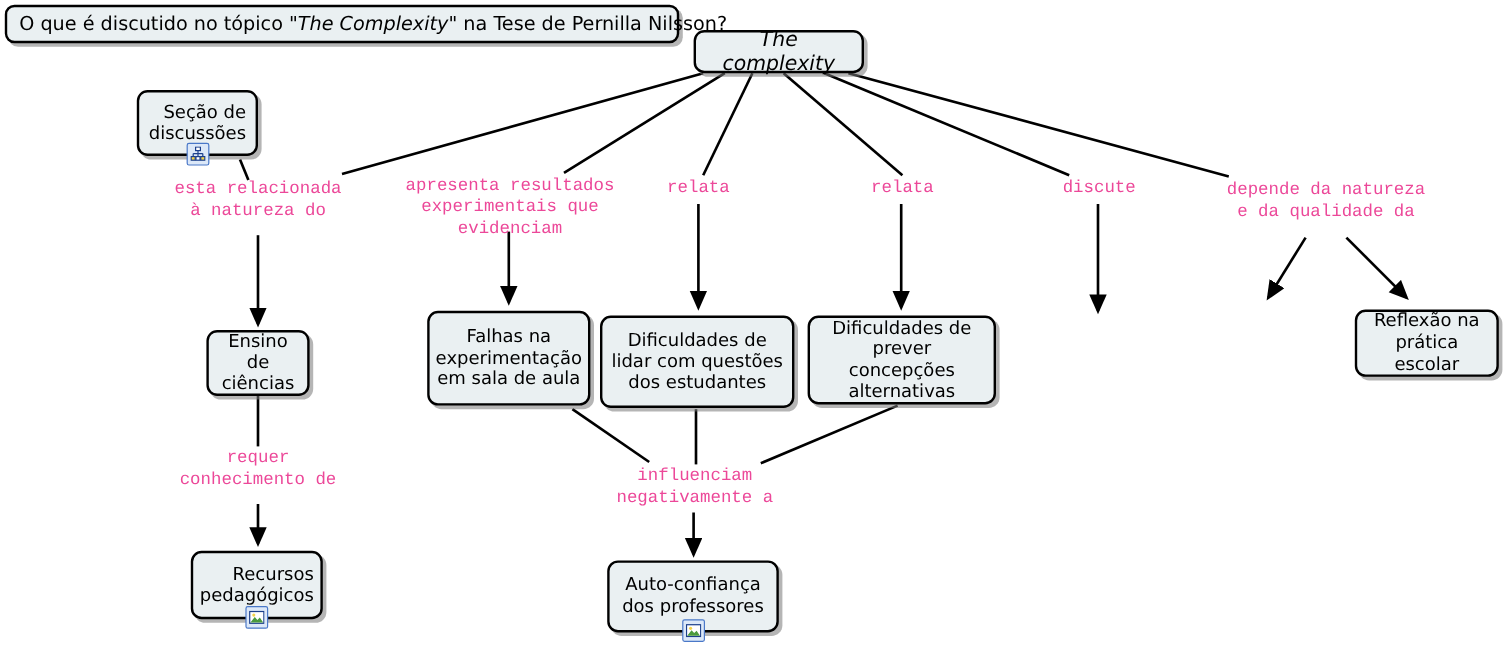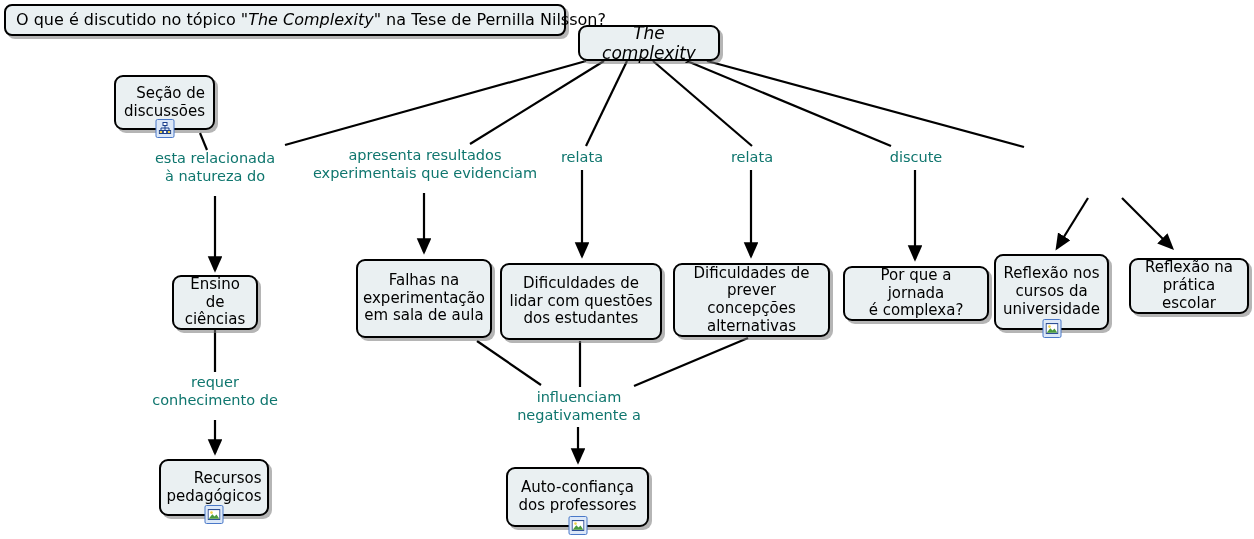--- a/index.html
+++ b/index.html
@@ -64,10 +64,11 @@
     position: absolute;
     text-align: center;
     font-size: 14.5px;
-    color: #0f766e;
+    color: #ec4899;
     line-height: 1.25;
     white-space: pre-line;
     background: transparent;
+    font-family: Liberation Mono, monospace;
   }
   .node-badge {
     position: absolute;

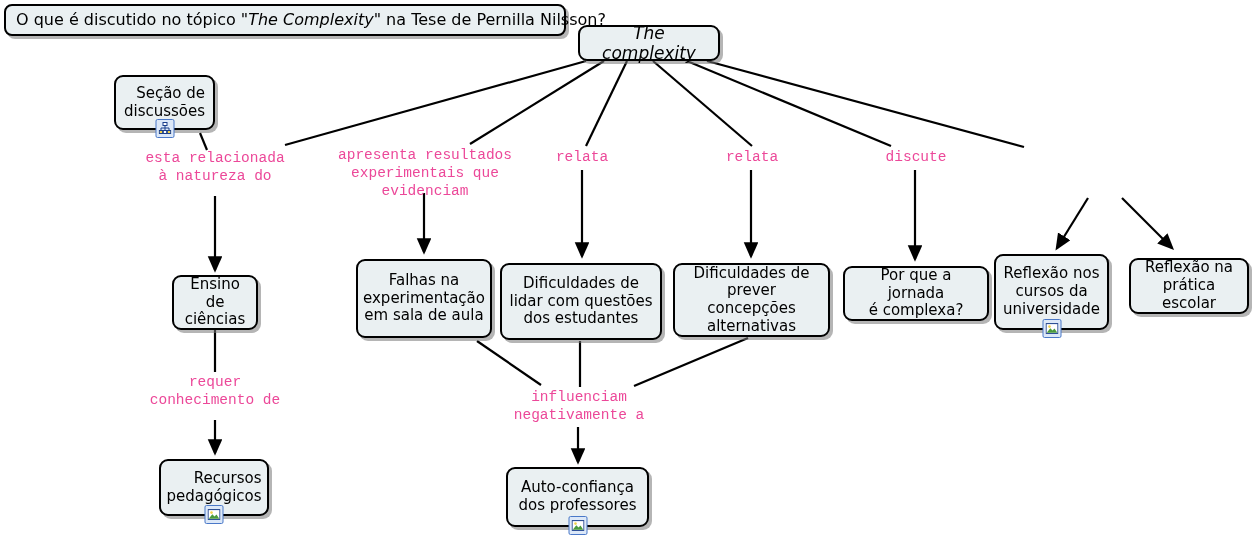--- a/index.html
+++ b/index.html
@@ -216,6 +216,8 @@
 é complexa?</span>
   </div>
 
+  <div class="link-label" style="left:1020px; top:150px; width:170px;">depende da natureza
+e da qualidade da</div>
 
   <div class="node" style="left:994px; top:254px; width:115px; height:76px;">
     <span class="node-text">Reflexão nos

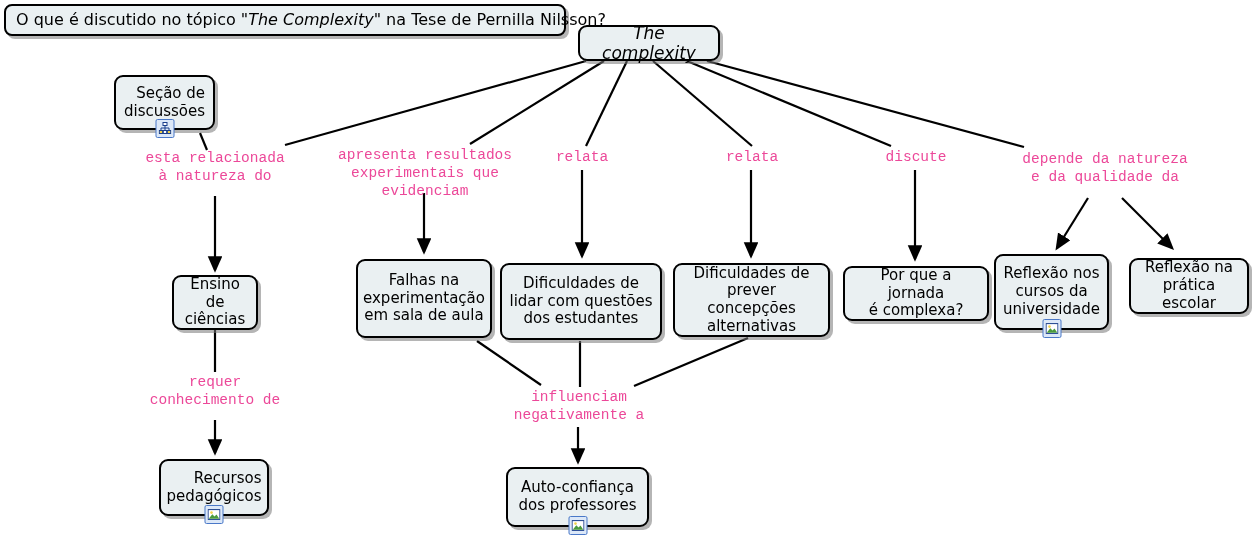--- a/index.html
+++ b/index.html
@@ -211,10 +211,6 @@
 
   <div class="link-label" style="left:881px; top:148px; width:70px;">discute</div>
 
-  <div class="node" style="left:843px; top:266px; width:146px; height:55px;">
-    <span class="node-text">Por que a jornada
-é complexa?</span>
-  </div>
 
   <div class="link-label" style="left:1020px; top:150px; width:170px;">depende da natureza
 e da qualidade da</div>

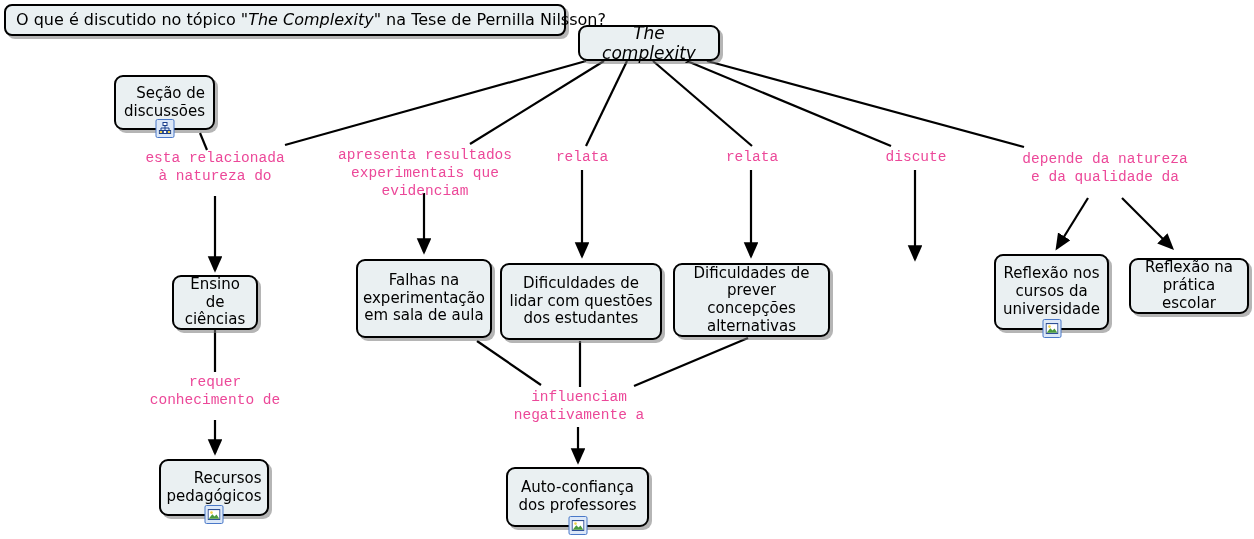--- a/index.html
+++ b/index.html
@@ -215,18 +215,6 @@
   <div class="link-label" style="left:1020px; top:150px; width:170px;">depende da natureza
 e da qualidade da</div>
 
-  <div class="node" style="left:994px; top:254px; width:115px; height:76px;">
-    <span class="node-text">Reflexão nos
-cursos da
-universidade</span>
-    <span class="node-badge">
-      <svg width="13" height="13" viewBox="0 0 13 13">
-        <rect x="0.6" y="1.6" width="11.8" height="9.8" fill="#ffffff" stroke="#1b3f8b" stroke-width="1"></rect>
-        <circle cx="4" cy="4.6" r="1.3" fill="#f2d24a"></circle>
-        <path d="M1.2 10.8 L4.8 6.2 L7 8.6 L9 6.6 L11.8 10.8 Z" fill="#4a9a3d"></path>
-      </svg>
-    </span>
-  </div>
 
   <div class="node" style="left:1129px; top:258px; width:120px; height:56px;">
     <span class="node-text">Reflexão na

